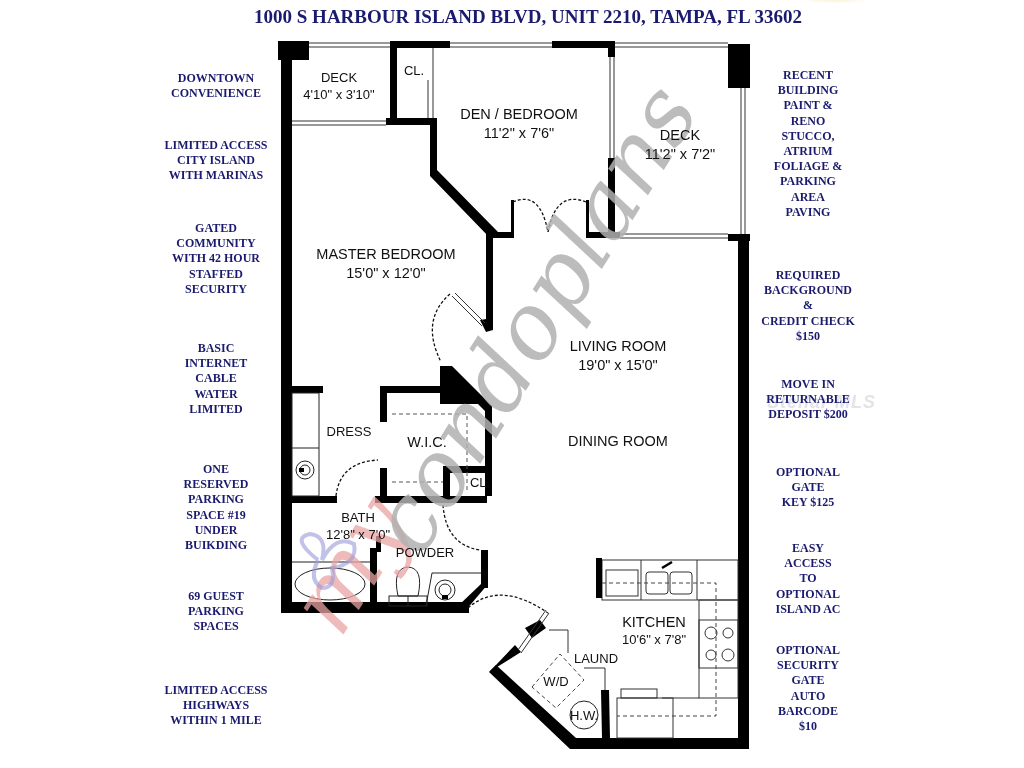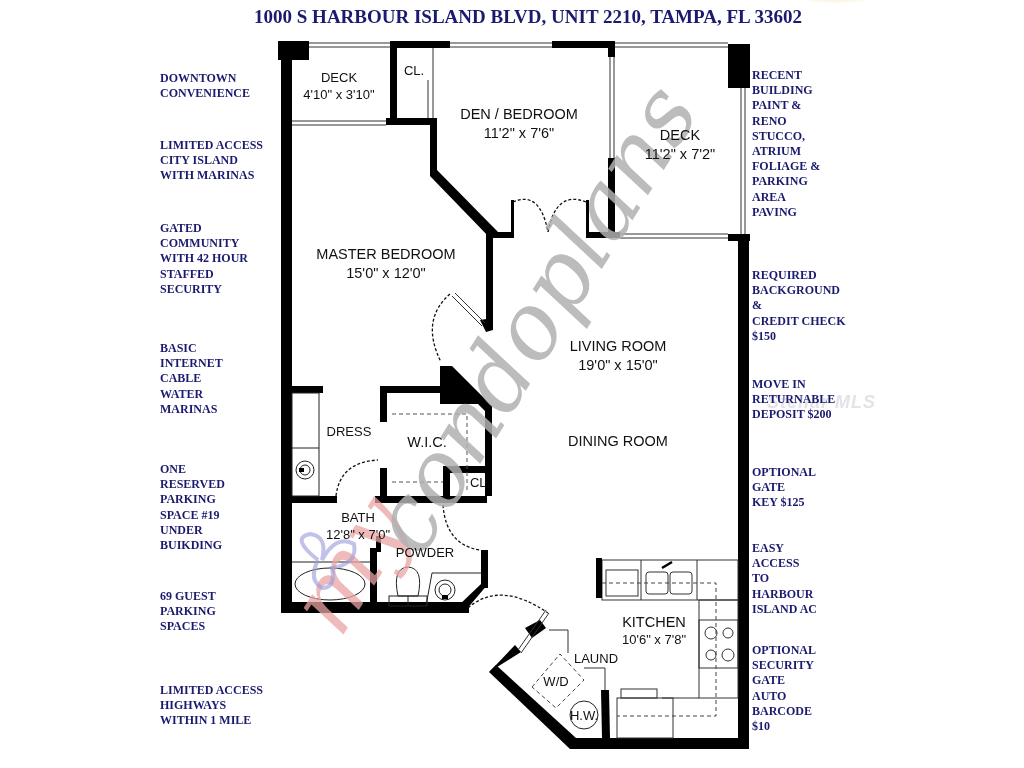--- a/index.html
+++ b/index.html
@@ -6,7 +6,7 @@
   body { width: 1024px; height: 768px; position: relative; overflow: hidden; font-family: "Liberation Serif", serif; }
   .title { position: absolute; left: 0; top: 6px; width: 1056px; text-align: center; font-family: "Liberation Serif", serif; font-weight: bold; font-size: 19px; color: #1a1a6e; letter-spacing: 0px; }
   .title-glow { position: absolute; left: 790px; top: -14px; width: 90px; height: 18px; border-radius: 50%; background: radial-gradient(ellipse, #f3e3b0 0%, rgba(255,255,255,0) 70%); }
-  .note { position: absolute; font-family: "Liberation Serif", serif; font-weight: bold; font-size: 12px; line-height: 15.2px; color: #1a1a6e; white-space: pre-line; }
+  .note { position: absolute; text-align: center; font-family: "Liberation Serif", serif; font-weight: bold; font-size: 12px; line-height: 15.2px; color: #1a1a6e; white-space: pre-line; }
   .left-note { left: 160px; width: 112px; }
   .right-note { left: 752px; width: 112px; }
   svg.plan { position: absolute; left: 0; top: 0; }

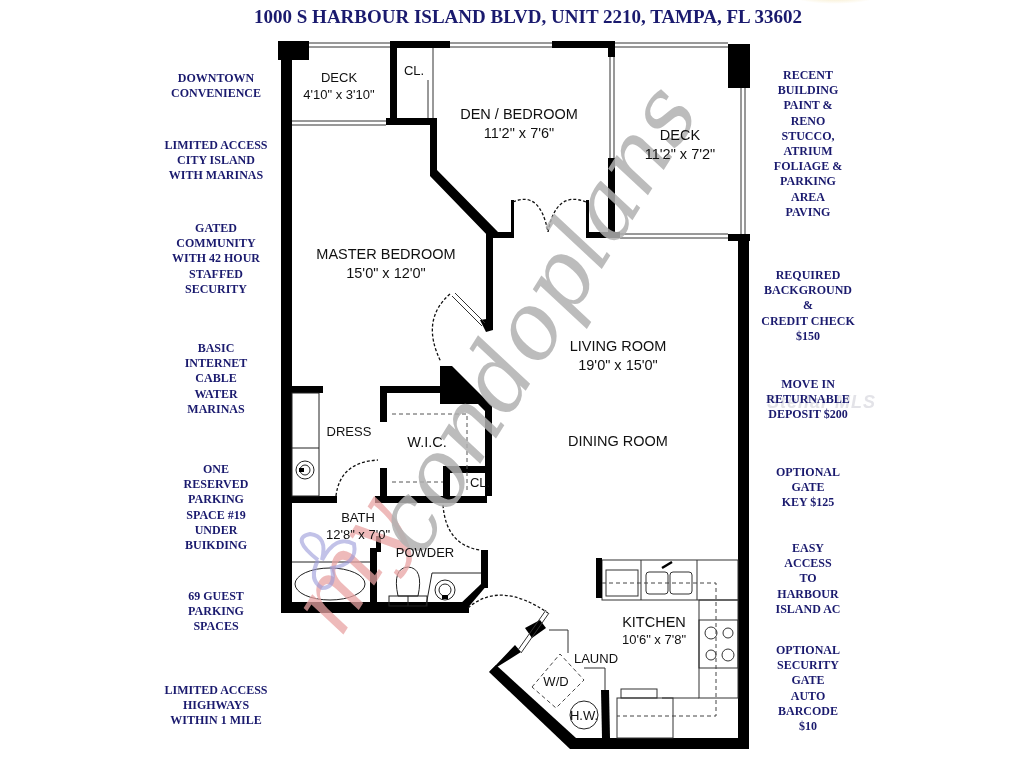--- a/index.html
+++ b/index.html
@@ -35,7 +35,7 @@
 INTERNET
 CABLE
 WATER
-MARINAS</div>
+LIMITED</div>
 <div class="note left-note" style="top:462px;">ONE
 RESERVED
 PARKING

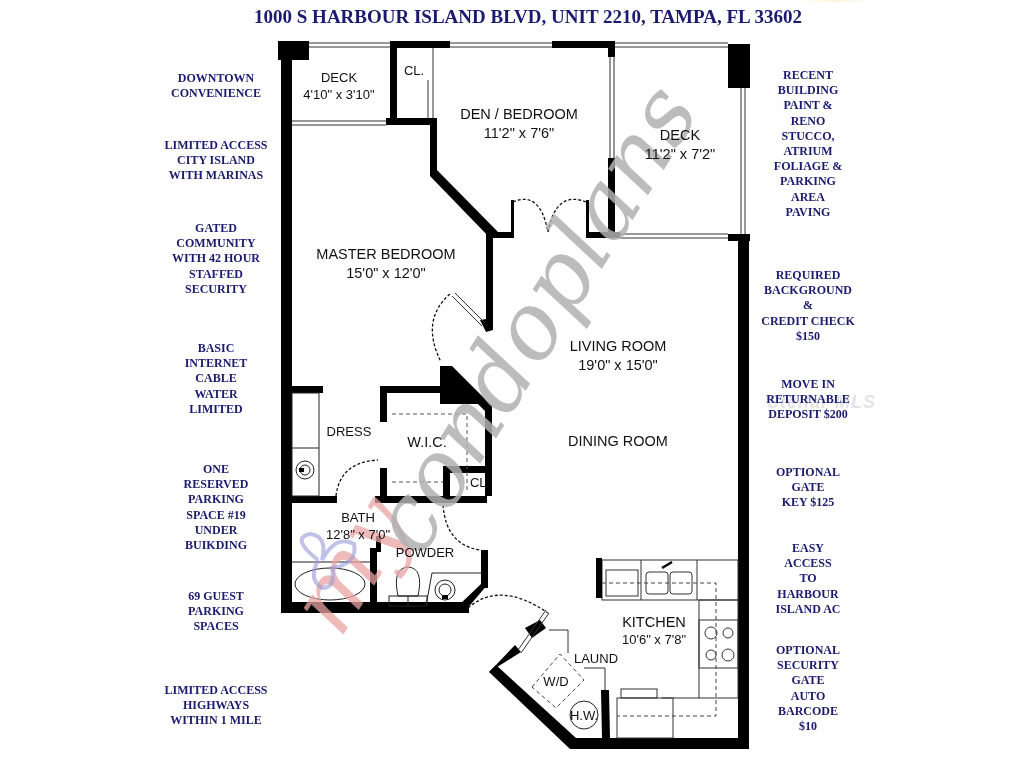--- a/index.html
+++ b/index.html
@@ -74,7 +74,7 @@
 <div class="note right-note" style="top:541px;">EASY
 ACCESS
 TO
-HARBOUR
+OPTIONAL
 ISLAND AC</div>
 <div class="note right-note" style="top:643px;">OPTIONAL
 SECURITY

